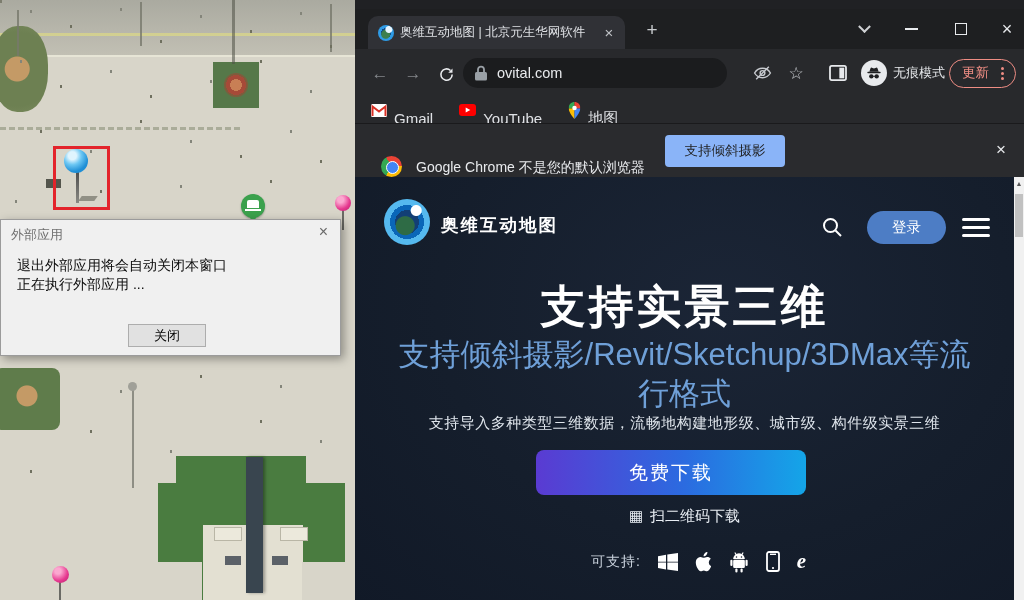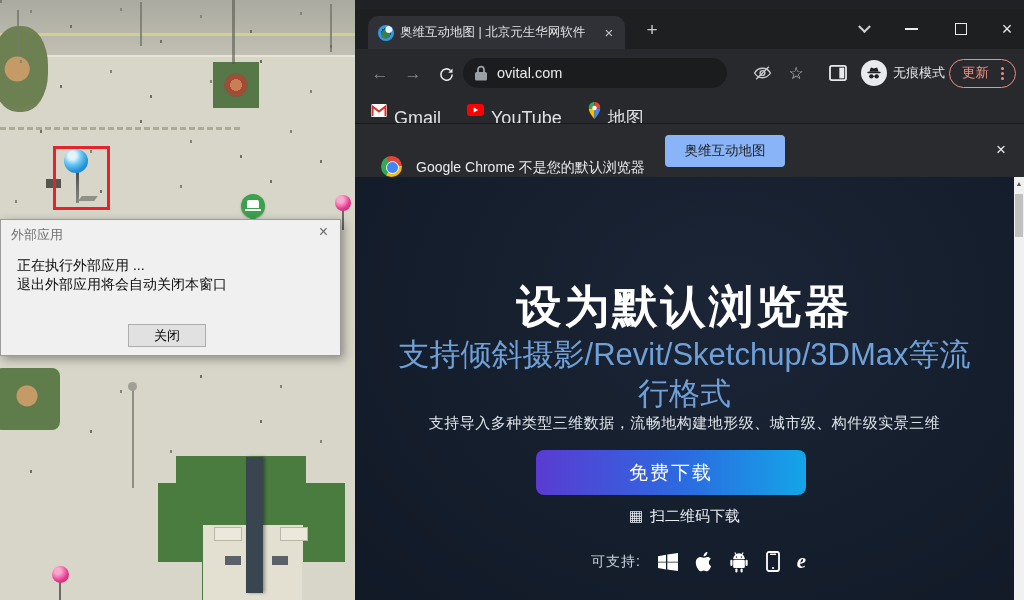--- a/index.html
+++ b/index.html
@@ -107,7 +107,7 @@
 
   .bookmarks{position:absolute;left:0;top:88px;width:100%;height:26px;background:#28292c;display:flex;align-items:center;padding-left:16px;}
   .bm{display:flex;align-items:center;margin-right:26px;cursor:pointer;}
-  .bm-label{font-size:18px;color:#dfe1e5;margin-left:7px;margin-top:16px;}
+  .bm-label{font-size:15px;color:#dfe1e5;margin-left:7px;margin-top:16px;}
 
   .infobar{position:absolute;left:0;top:114px;width:100%;height:54px;background:#2a2b2e;border-top:1px solid #1a1a1c;
     display:flex;align-items:flex-end;}

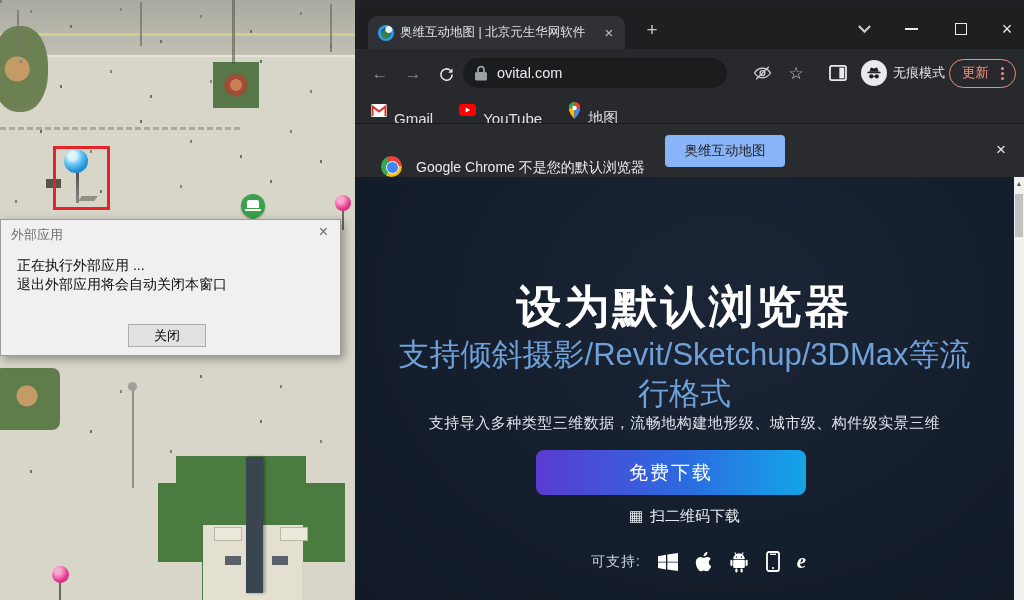--- a/index.html
+++ b/index.html
@@ -322,7 +322,7 @@
     <div class="infobar">
       <div class="chrome-logo"></div>
       <span class="infobar-msg">Google Chrome 不是您的默认浏览器</span>
-      <button class="infobar-btn">奥维互动地图</button>
+      <button class="infobar-btn">支持倾斜摄影</button>
       <div class="infobar-close">×</div>
     </div>
 

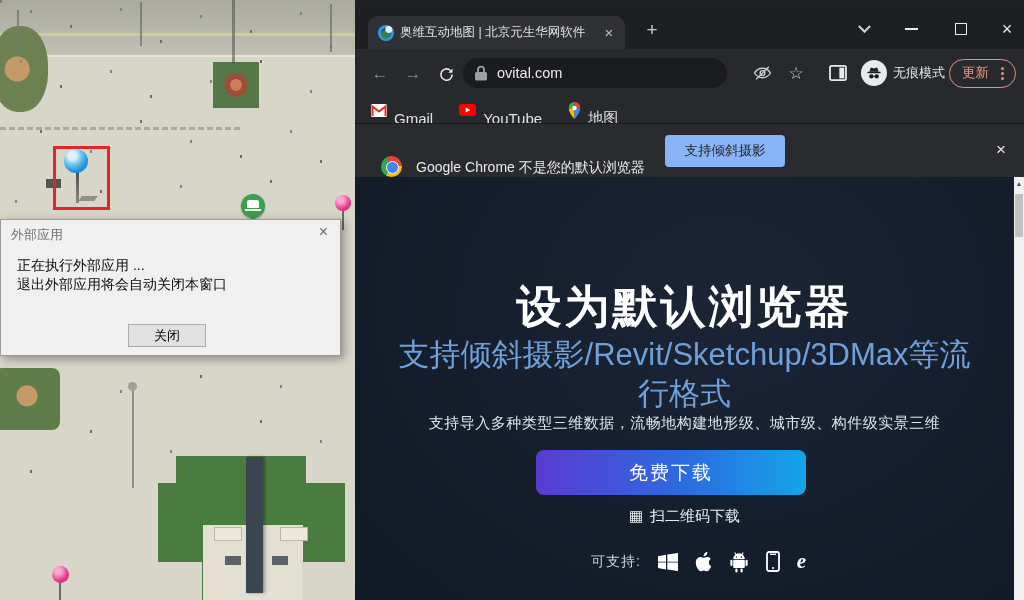--- a/index.html
+++ b/index.html
@@ -327,6 +327,22 @@
     </div>
 
     <div class="webpage">
+      <div class="site-header">
+        <div class="site-logo"></div>
+        <div class="site-brand">奥维互动地图</div>
+        <div class="site-search">
+          <svg width="24" height="24" viewBox="0 0 24 24">
+              <circle cx="10.5" cy="10.5" r="6.5" fill="none" stroke="#fff" stroke-width="2"></circle>
+              <path d="M15.5 15.5 21 21" stroke="#fff" stroke-width="2"></path>
+            </svg>
+        </div>
+        <button class="login-btn">登录</button>
+        <div class="burger">
+            <i></i>
+            <i></i>
+            <i></i>
+          </div>
+      </div>
 
       <div class="hero-h1">设为默认浏览器</div>
       <div class="hero-h2">支持倾斜摄影/Revit/Sketchup/3DMax等流行格式</div>

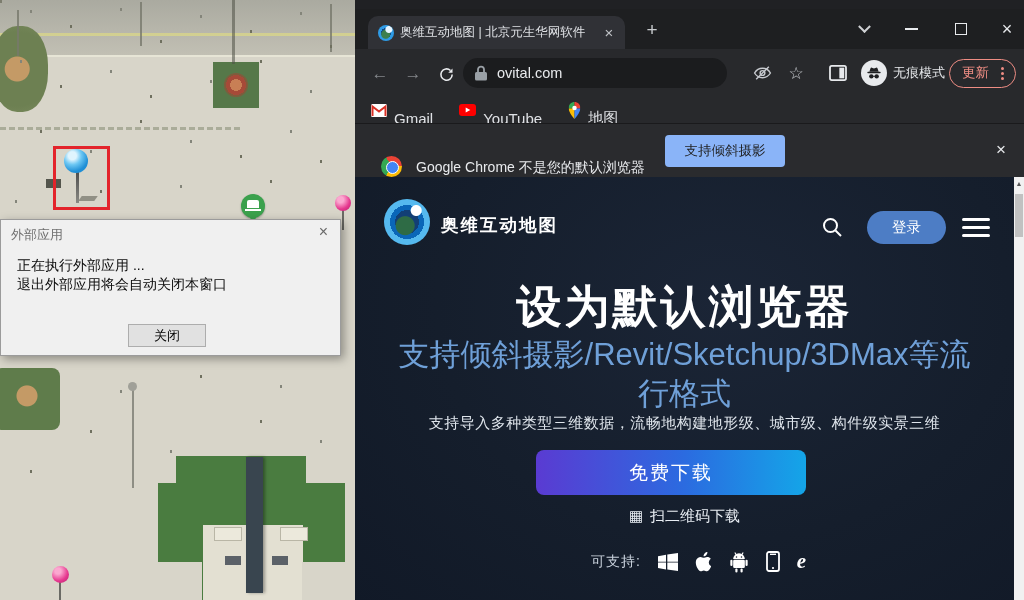--- a/index.html
+++ b/index.html
@@ -202,8 +202,8 @@
     <div class="dlg-title">外部应用</div>
     <div class="dlg-close">×</div>
     <div class="dlg-body">
+      <div>退出外部应用将会自动关闭本窗口</div>
       <div>正在执行外部应用 ...</div>
-      <div>退出外部应用将会自动关闭本窗口</div>
     </div>
     <div class="dlg-btn">关闭</div>
   </div>

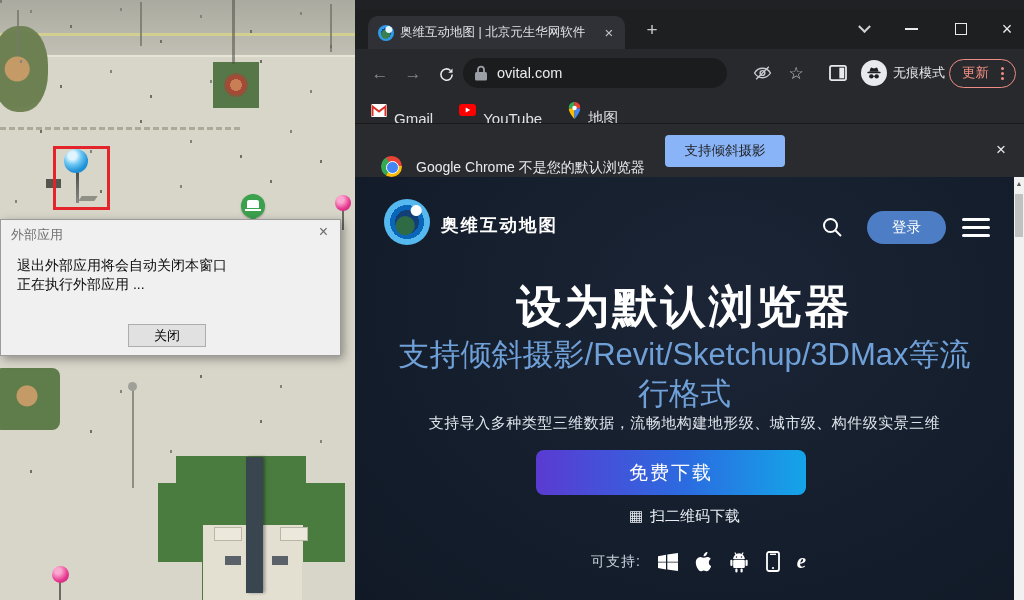--- a/index.html
+++ b/index.html
@@ -344,7 +344,7 @@
           </div>
       </div>
 
-      <div class="hero-h1">设为默认浏览器</div>
+      <div class="hero-h1">支持实景三维</div>
       <div class="hero-h2">支持倾斜摄影/Revit/Sketchup/3DMax等流行格式</div>
       <div class="hero-desc">支持导入多种类型三维数据，流畅地构建地形级、城市级、构件级实景三维</div>
       <button class="download-btn">免费下载</button>

